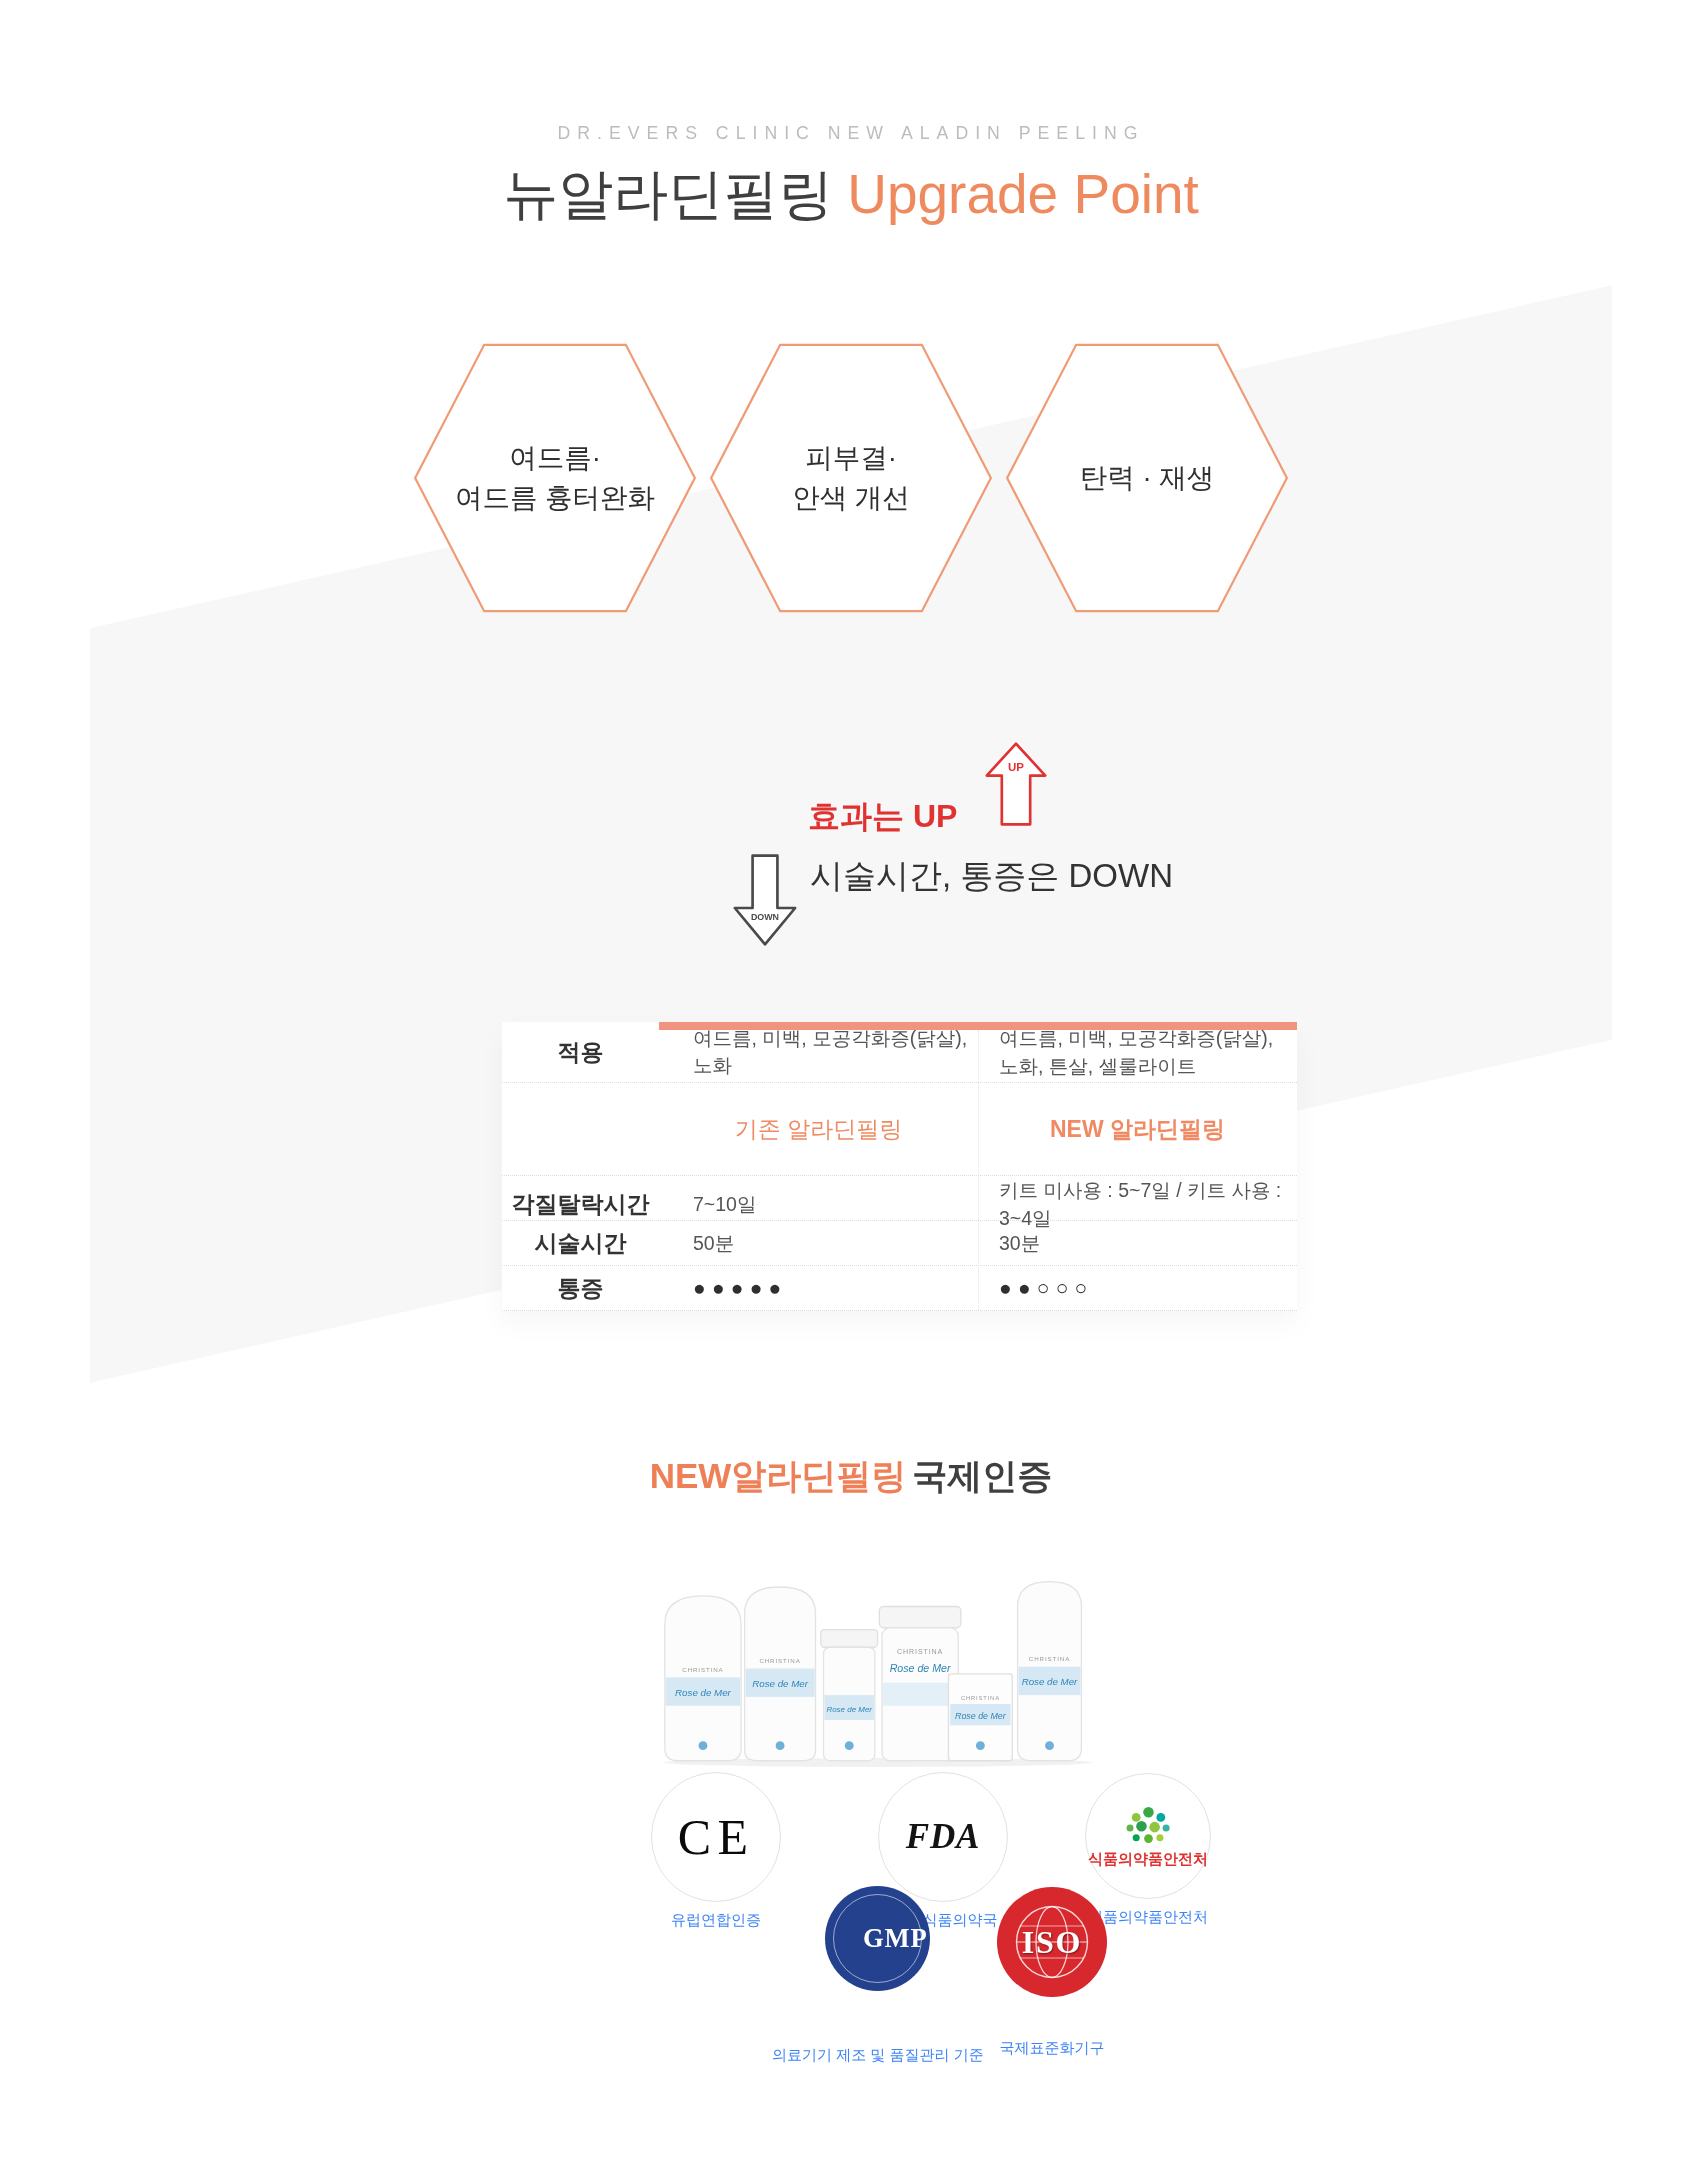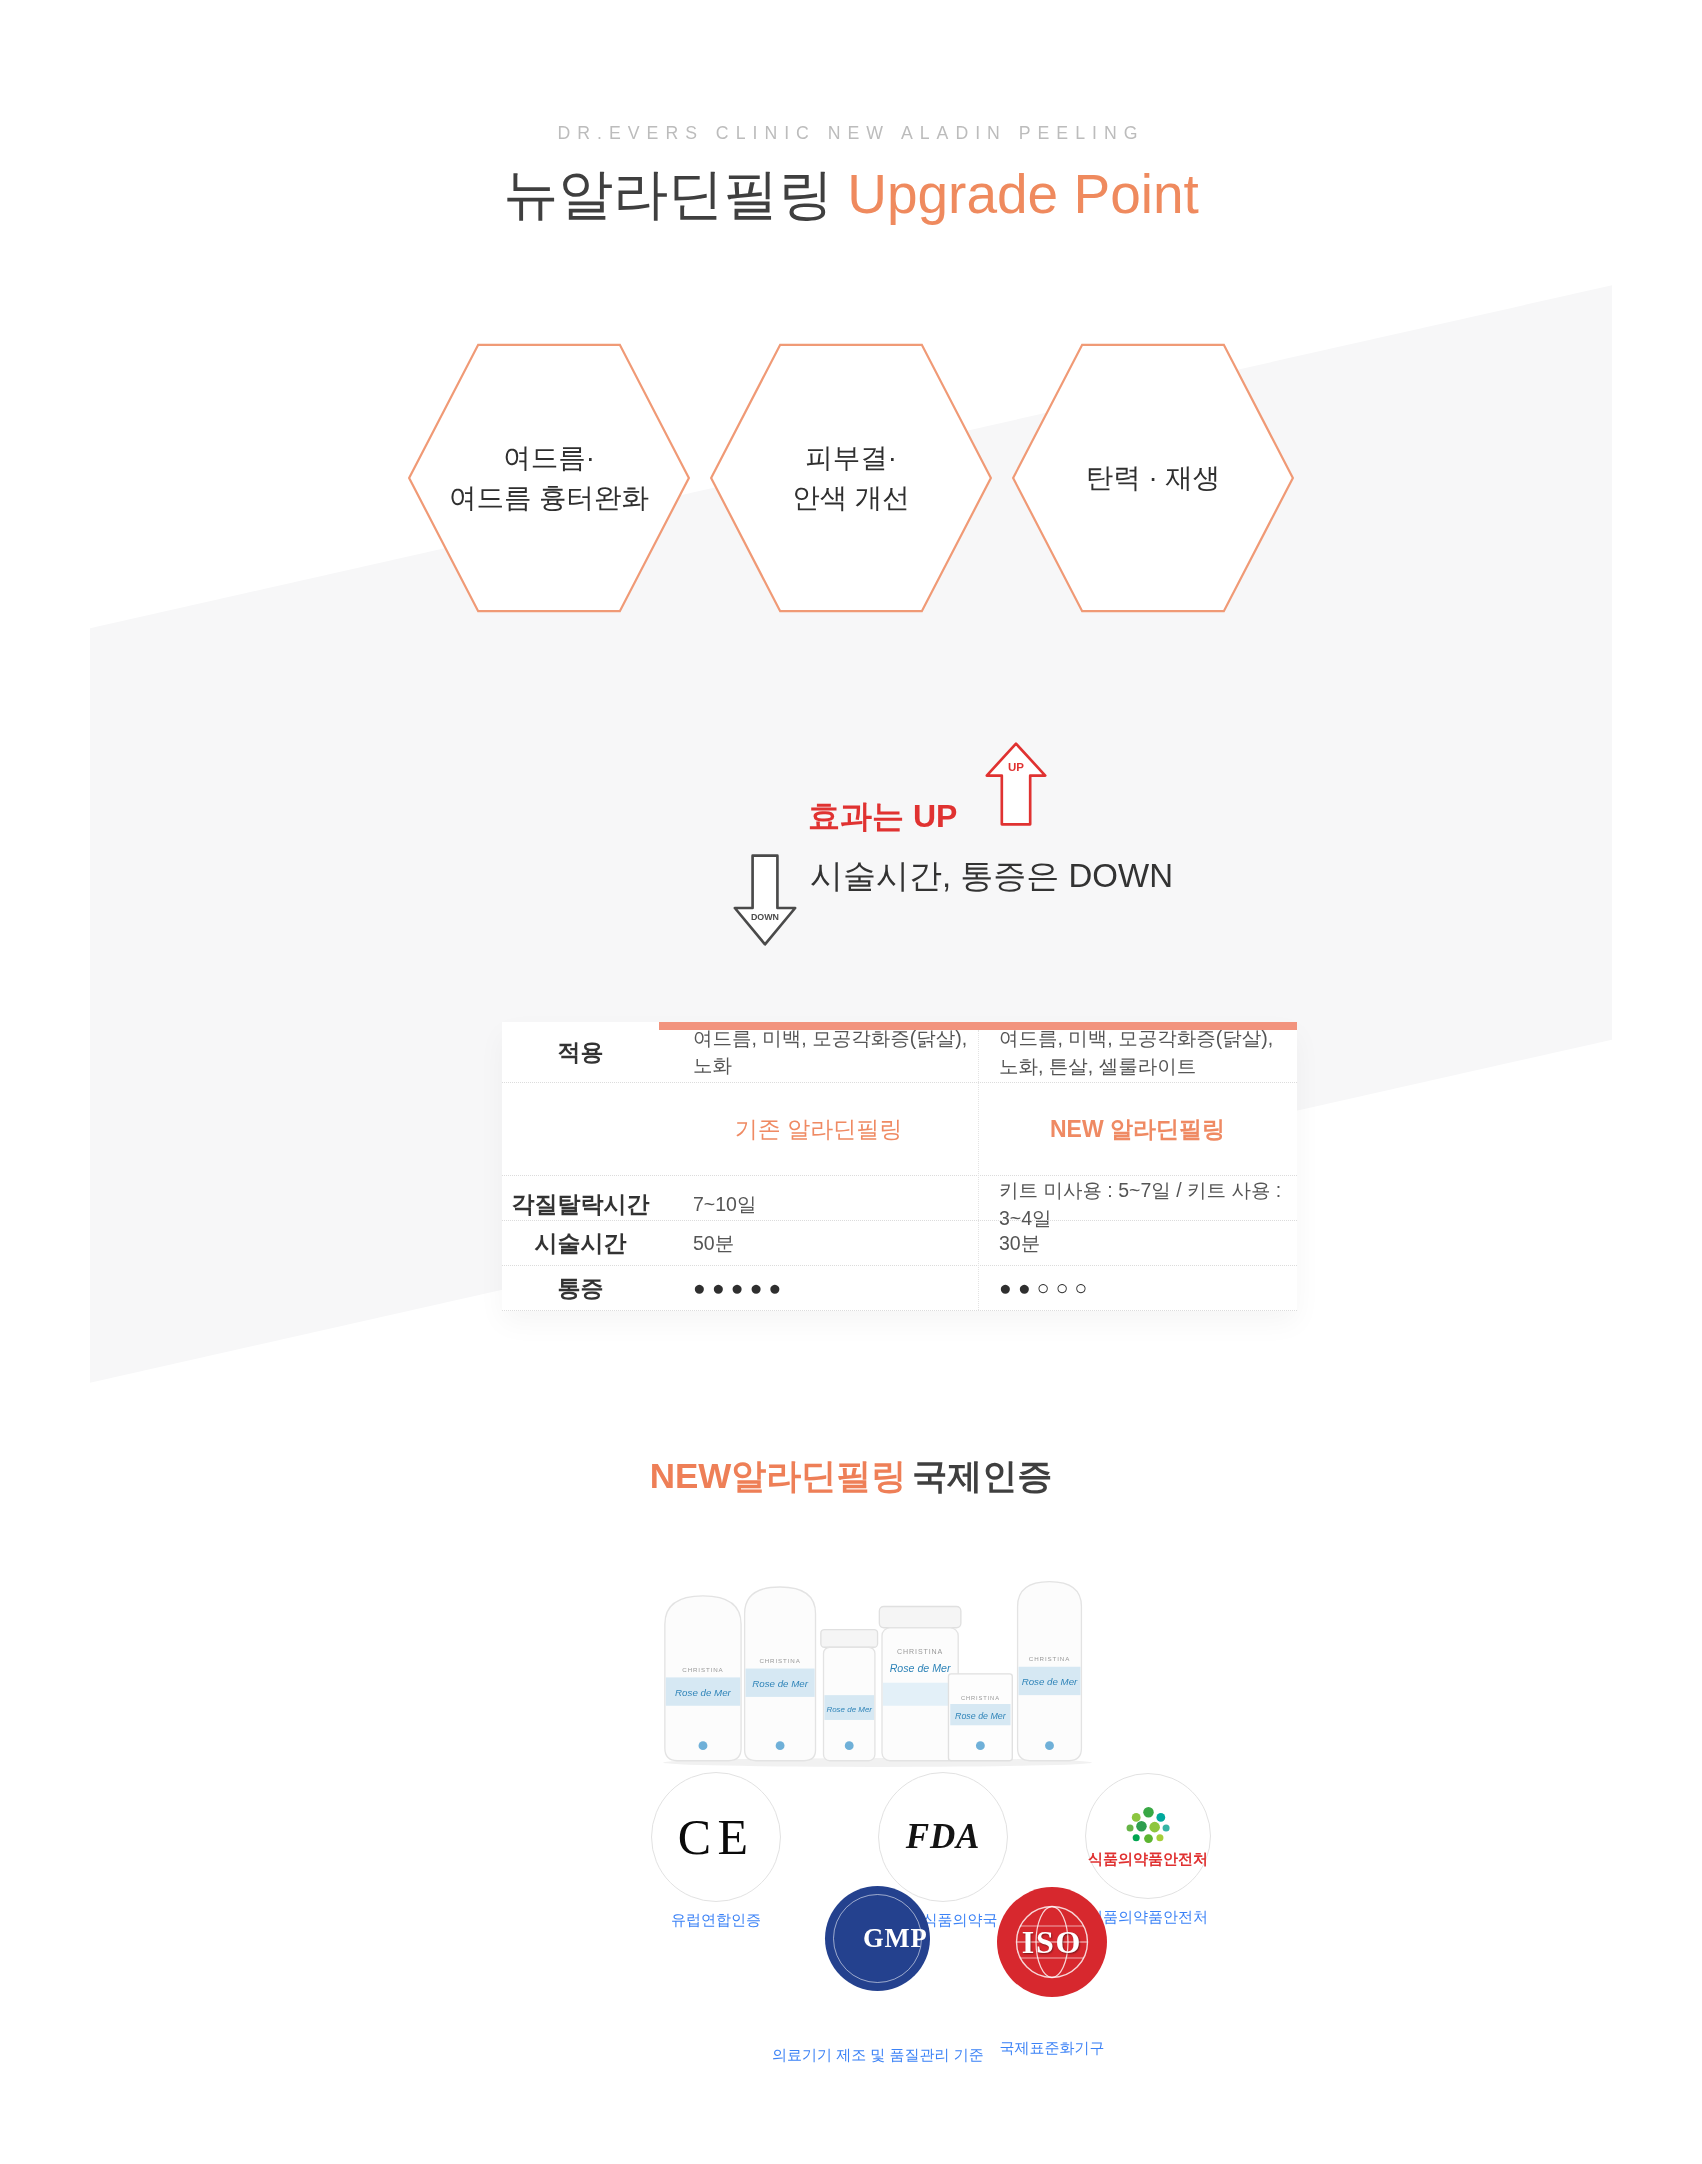--- a/index.html
+++ b/index.html
@@ -20,7 +20,7 @@
   .t-accent{color:#ef8a5e;margin-left:14px;}
 
   
-  .hex-row{top:343px;display:flex;justify-content:center;gap:18px;}
+  .hex-row{top:343px;display:flex;justify-content:center;gap:12px;}
   .hex{position:relative;width:284px;height:270px;display:flex;align-items:center;justify-content:center;}
   .hex svg{position:absolute;inset:0;}
   .hex-text{position:relative;z-index:1;font-size:27.5px;font-weight:500;color:#2f2f2f;

